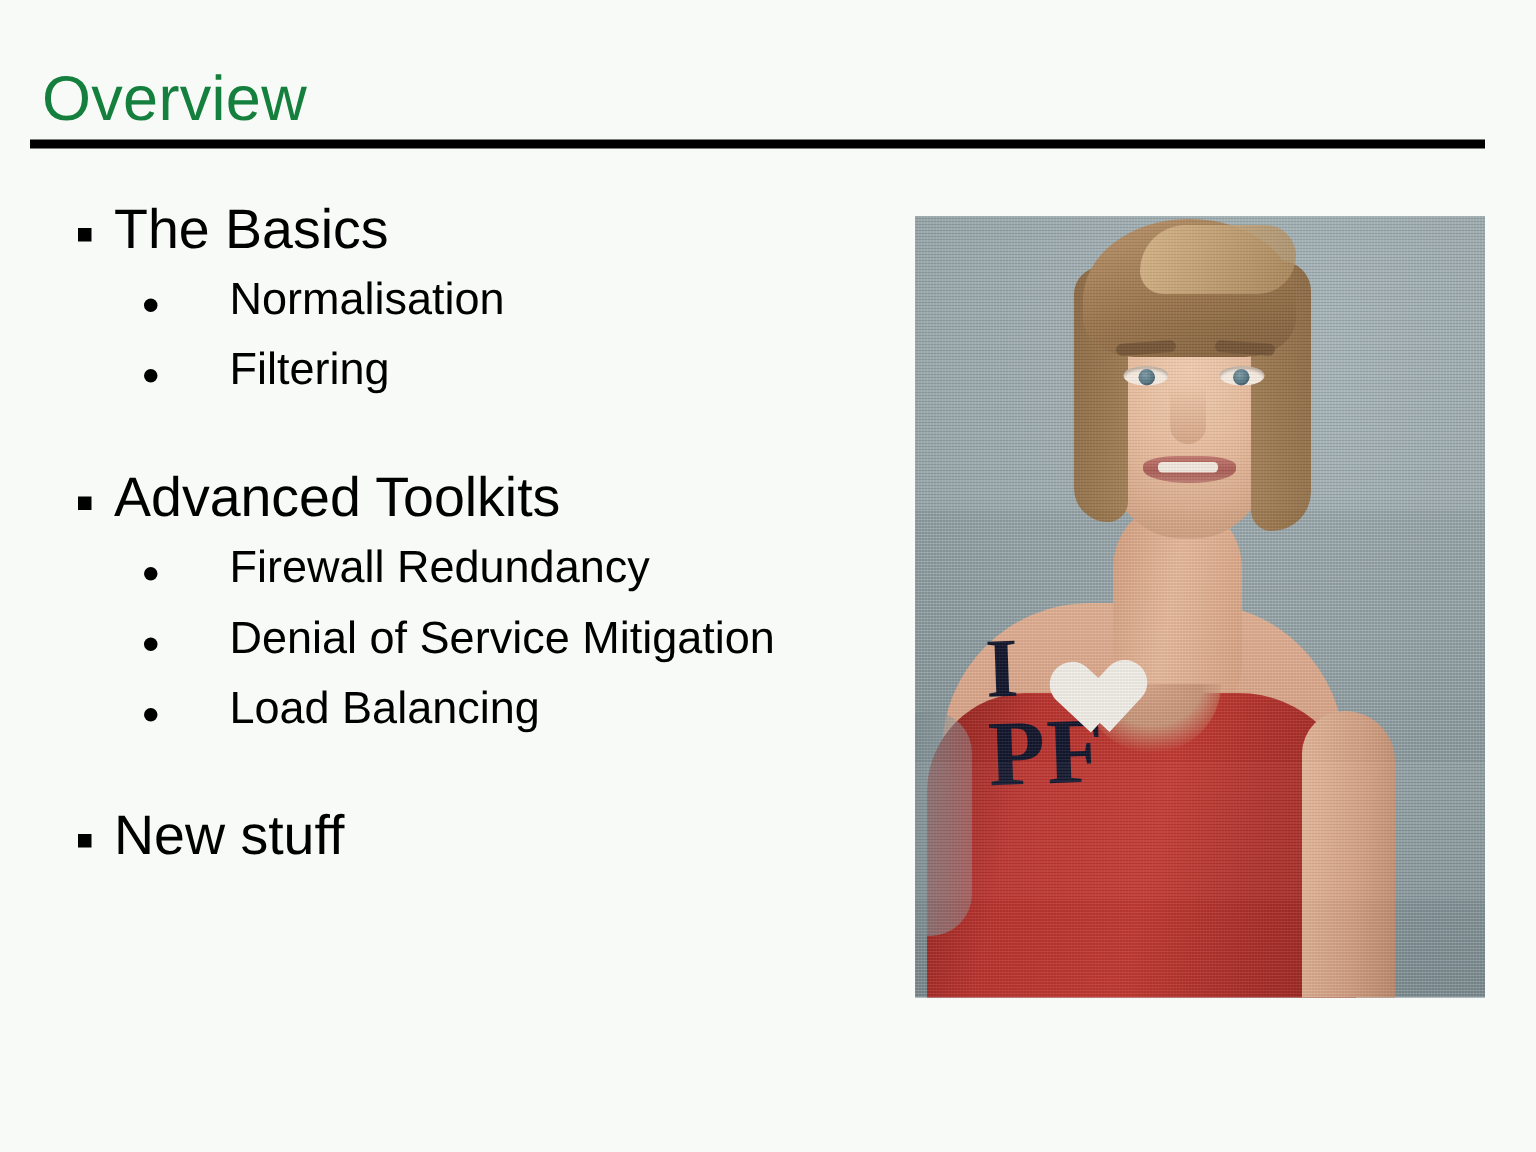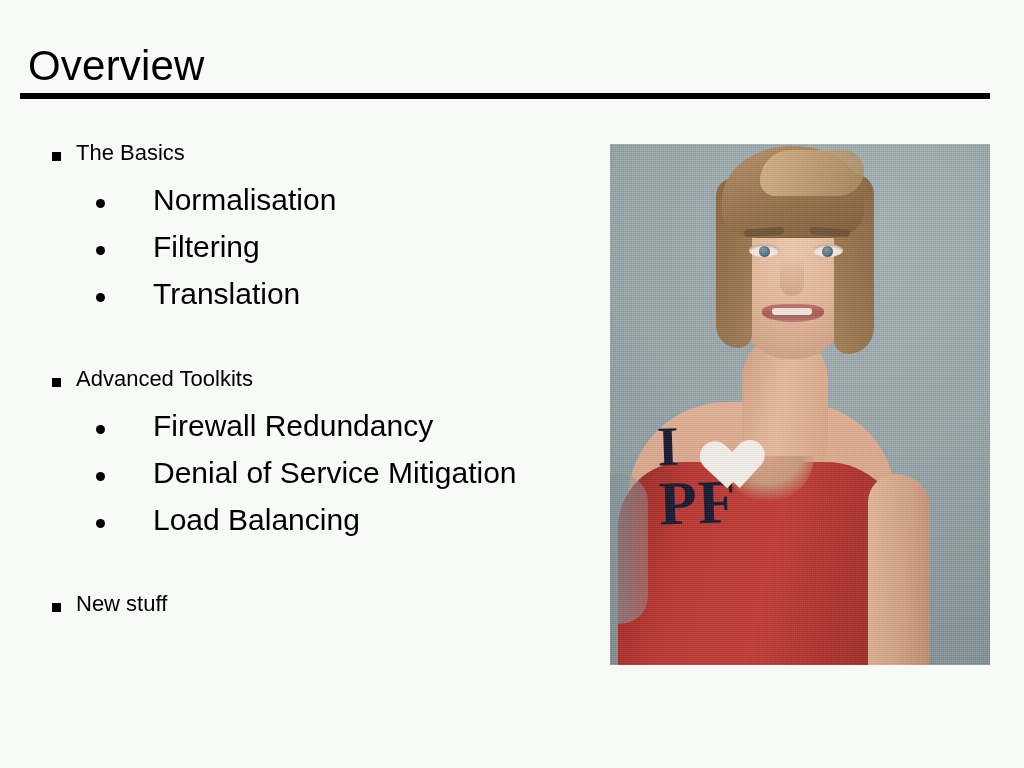--- a/index.html
+++ b/index.html
@@ -34,7 +34,7 @@
     font-weight: 400;
     letter-spacing: 0.2px;
     line-height: 48px;
-    color: #000000;
+    color: #15803d;
     white-space: nowrap;
   }
   .title-rule {

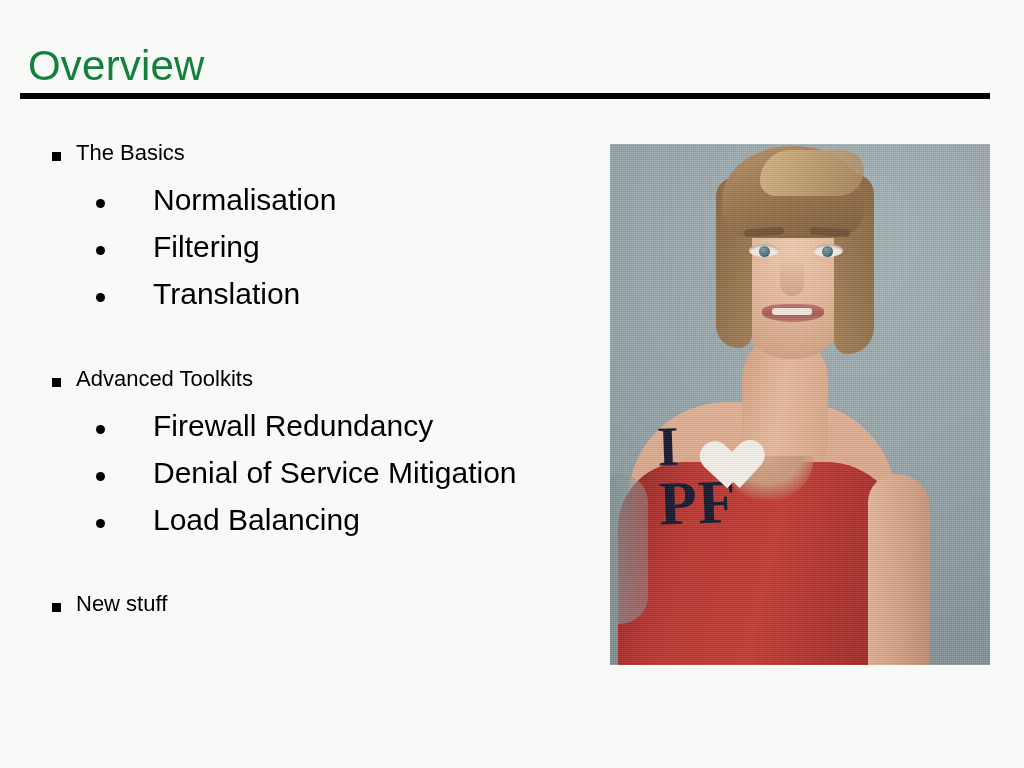--- a/index.html
+++ b/index.html
@@ -94,7 +94,7 @@
   }
 
   .bullet-text {
-    font-size: 22px;
+    font-size: 37px;
     line-height: 34px;
     color: #000000;
     white-space: nowrap;

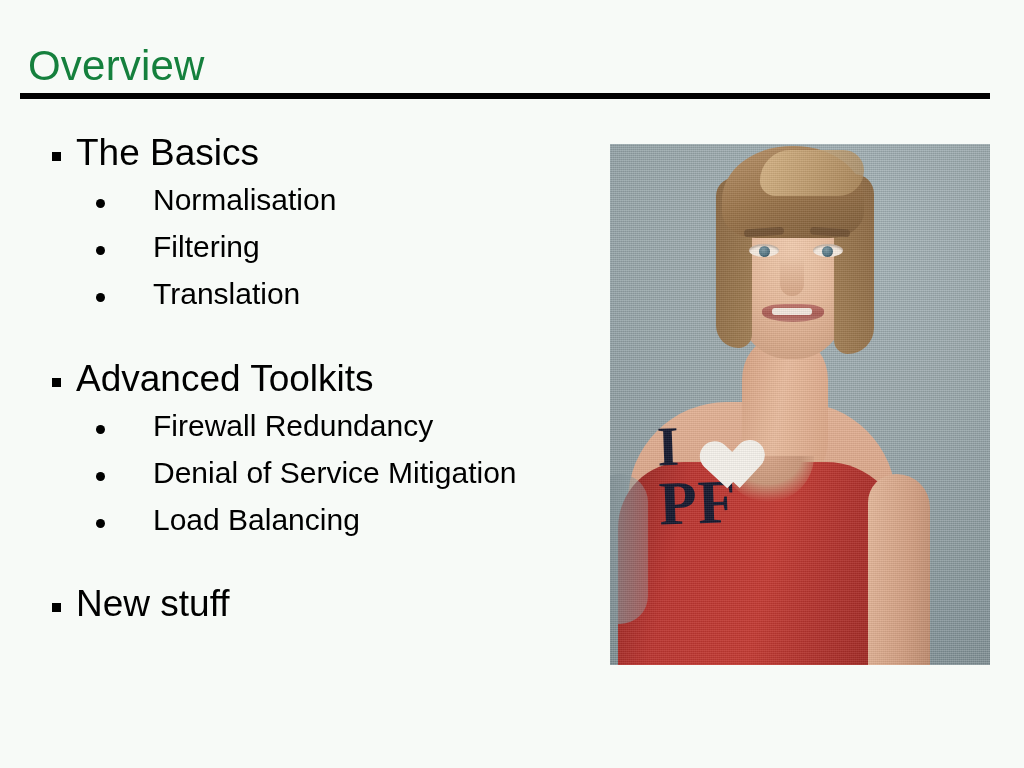--- a/index.html
+++ b/index.html
@@ -413,12 +413,6 @@
         <span class="marker-dot"></span>
       </span>
       <span class="bullet-text">Filtering</span>
-    </div>
-    <div class="bullet-row level2">
-      <span class="marker">
-        <span class="marker-dot"></span>
-      </span>
-      <span class="bullet-text">Translation</span>
     </div>
 
     <div class="group-gap"></div>

